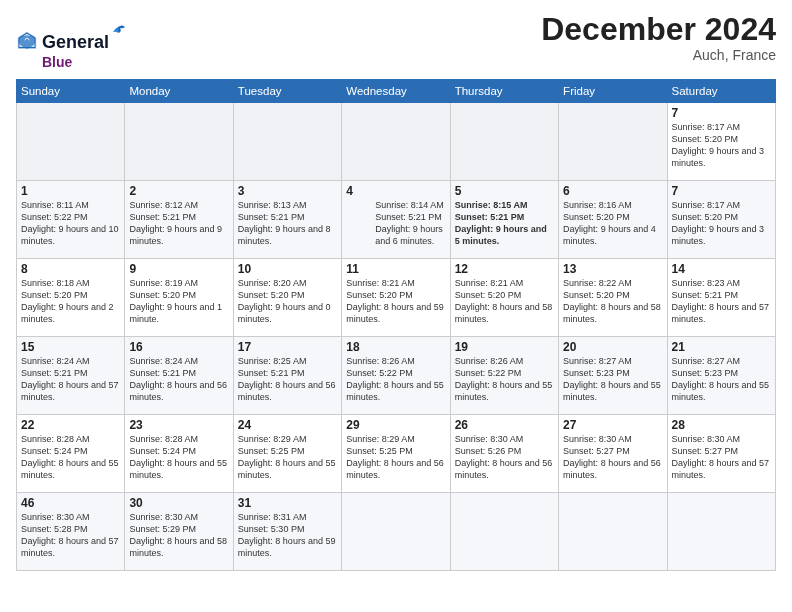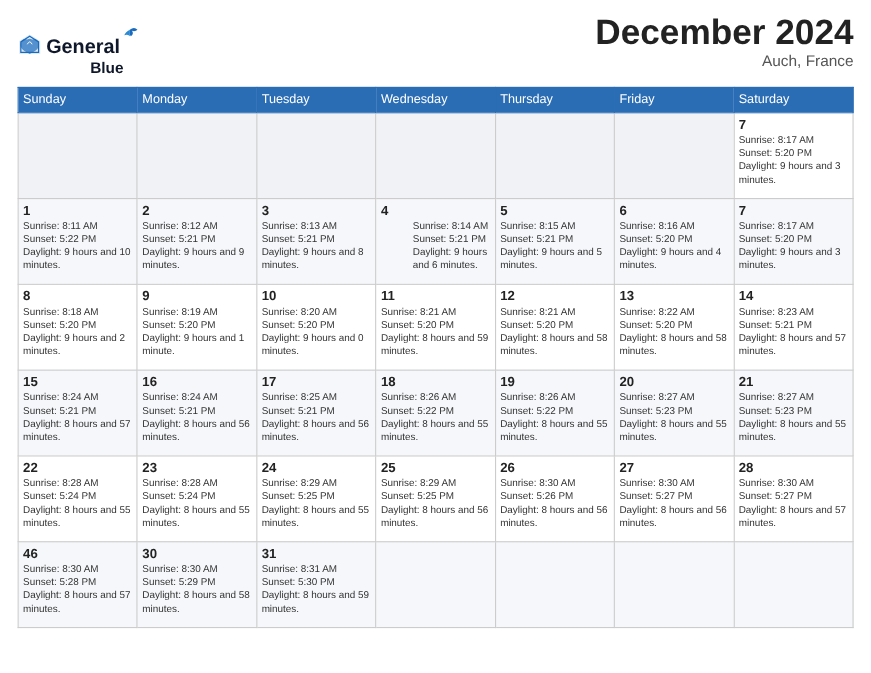--- a/index.html
+++ b/index.html
@@ -35,9 +35,8 @@
     .logo-text-blue {
       font-size: 14px;
       font-weight: bold;
-      color: #0f172a;
+      color: #701a75;
       line-height: 1.1;
-      margin-left: 40px;
     }
     .logo-icon {
       width: 22px;

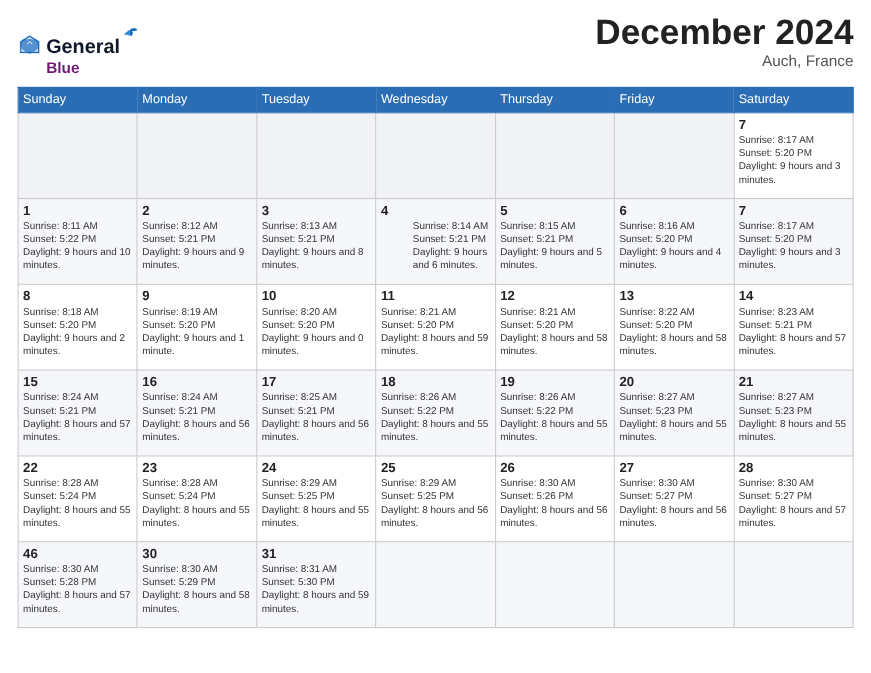--- a/index.html
+++ b/index.html
@@ -181,7 +181,7 @@
           </td>
           <td>
             <span class="day-num">5</span>
-            <div class="cell-text" style="white-space: pre-line;">Sunrise: 8:15 AM
+            <div class="cell-text" style="white-space: pre-line; font-weight: bold;">Sunrise: 8:15 AM
 Sunset: 5:21 PM
 Daylight: 9 hours and 5 minutes.</div>
           </td>

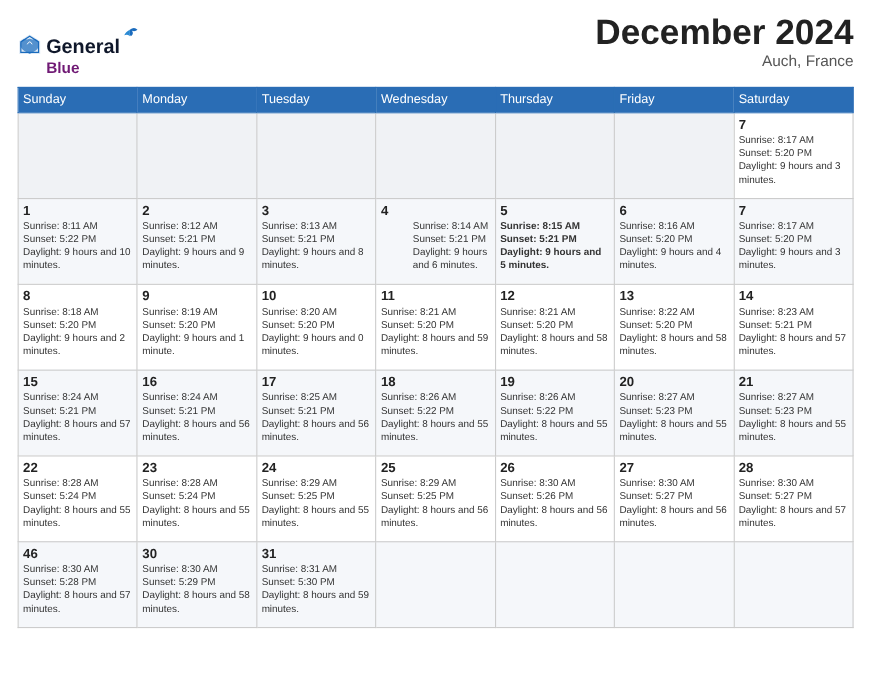--- a/index.html
+++ b/index.html
@@ -306,7 +306,7 @@
 Daylight: 8 hours and 55 minutes.</div>
           </td>
           <td>
-            <span class="day-num">25</span>
+            <span class="day-num">29</span>
             <div class="cell-text" style="white-space: pre-line;">Sunrise: 8:29 AM
 Sunset: 5:25 PM
 Daylight: 8 hours and 56 minutes.</div>

